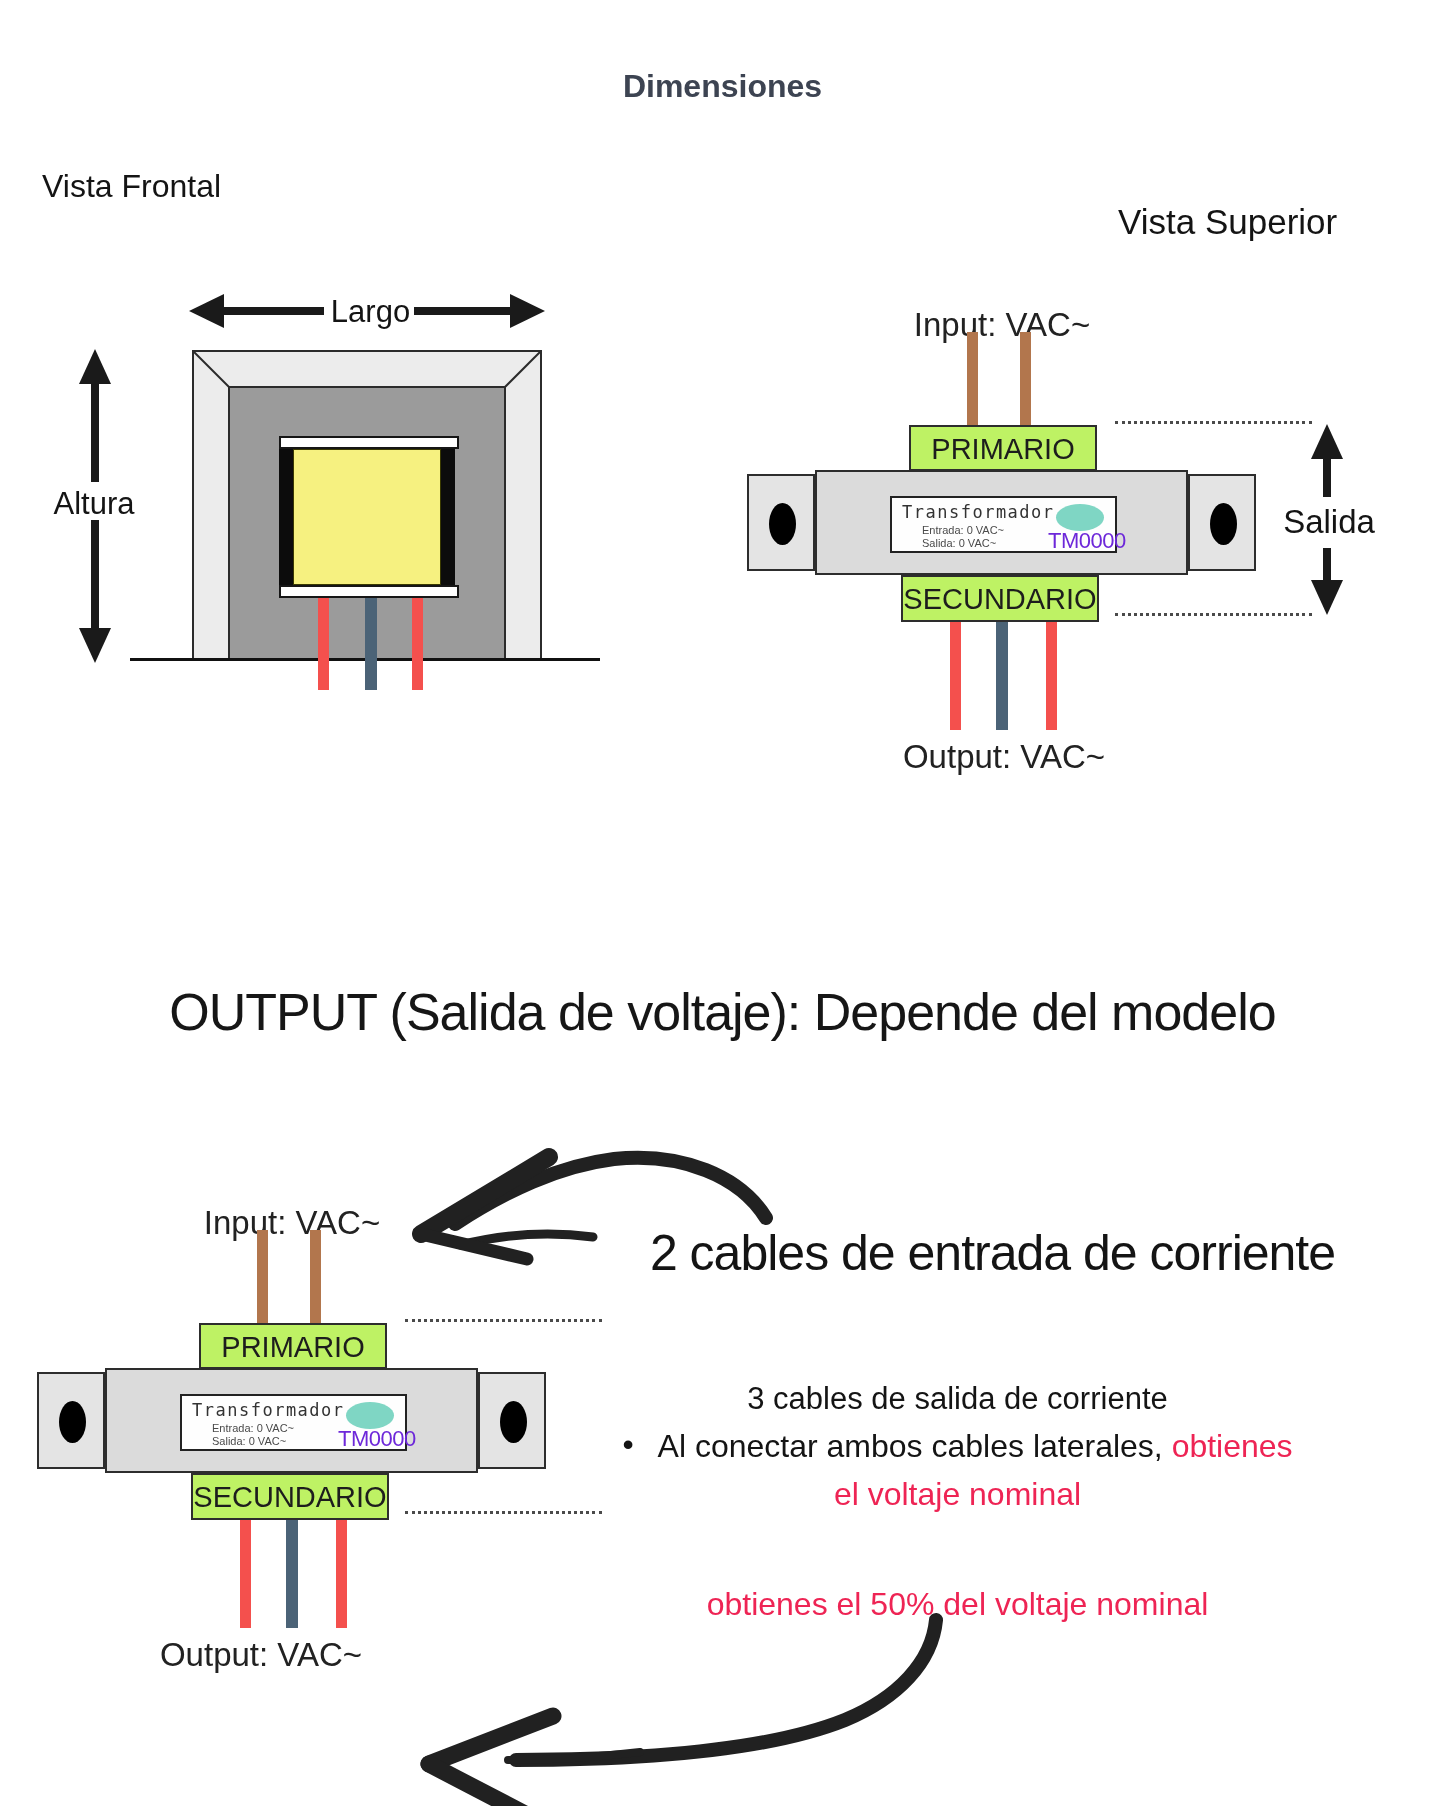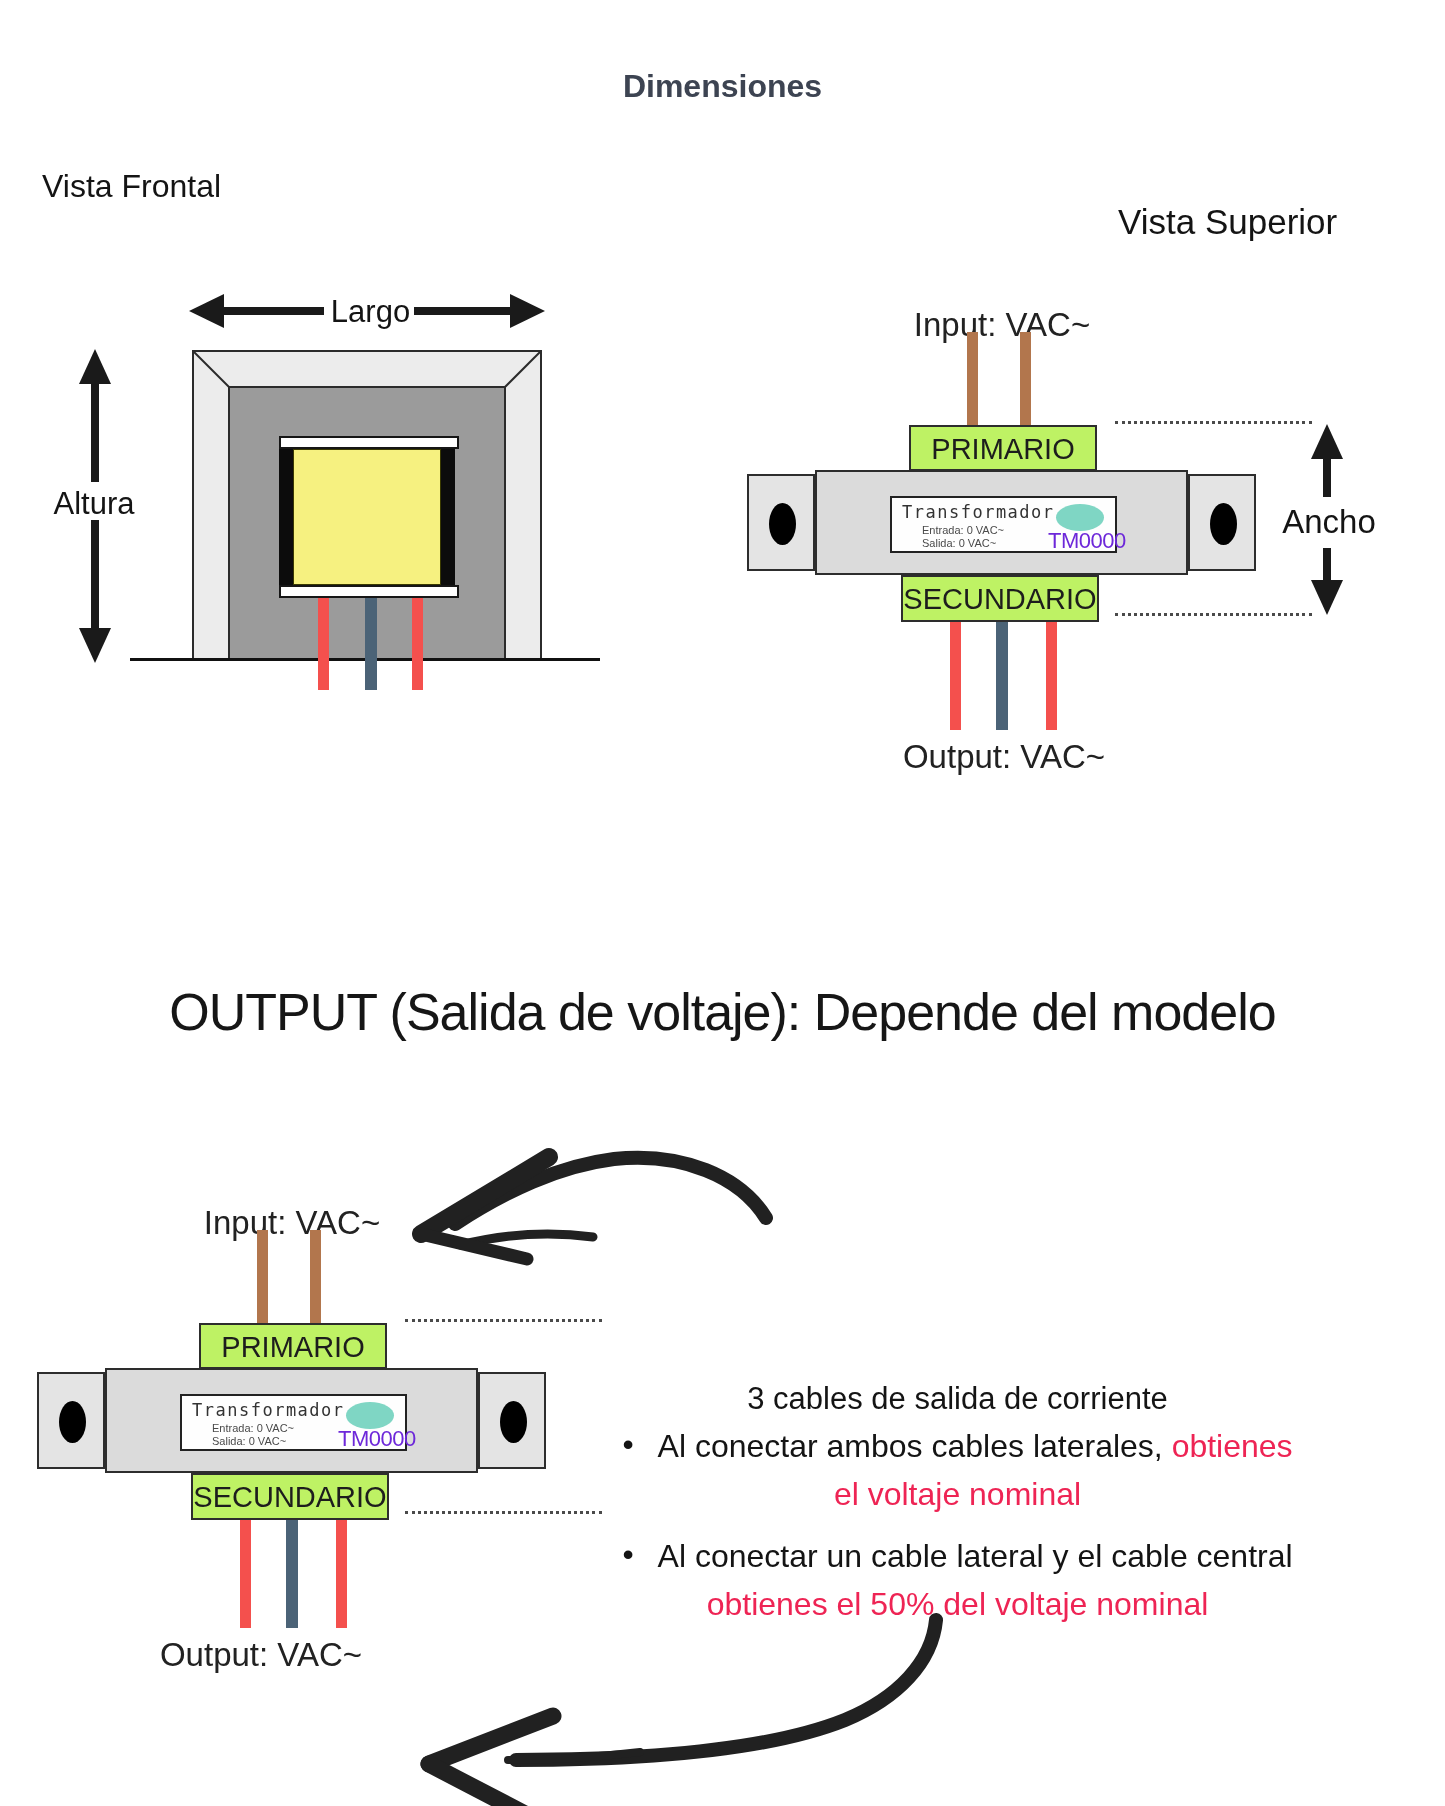--- a/index.html
+++ b/index.html
@@ -106,7 +106,7 @@
   <div class="abs wire w-red fw3"></div>
   <div class="abs largo-label">Largo</div>
   <div class="abs altura-label">Altura</div>
-  <div class="abs ancho-label">Ancho</div>
+  <div class="abs ancho-label">Salida</div>
 
   <div class="tview tview--a">
     <div class="abs tv-input">Input: VAC~</div>

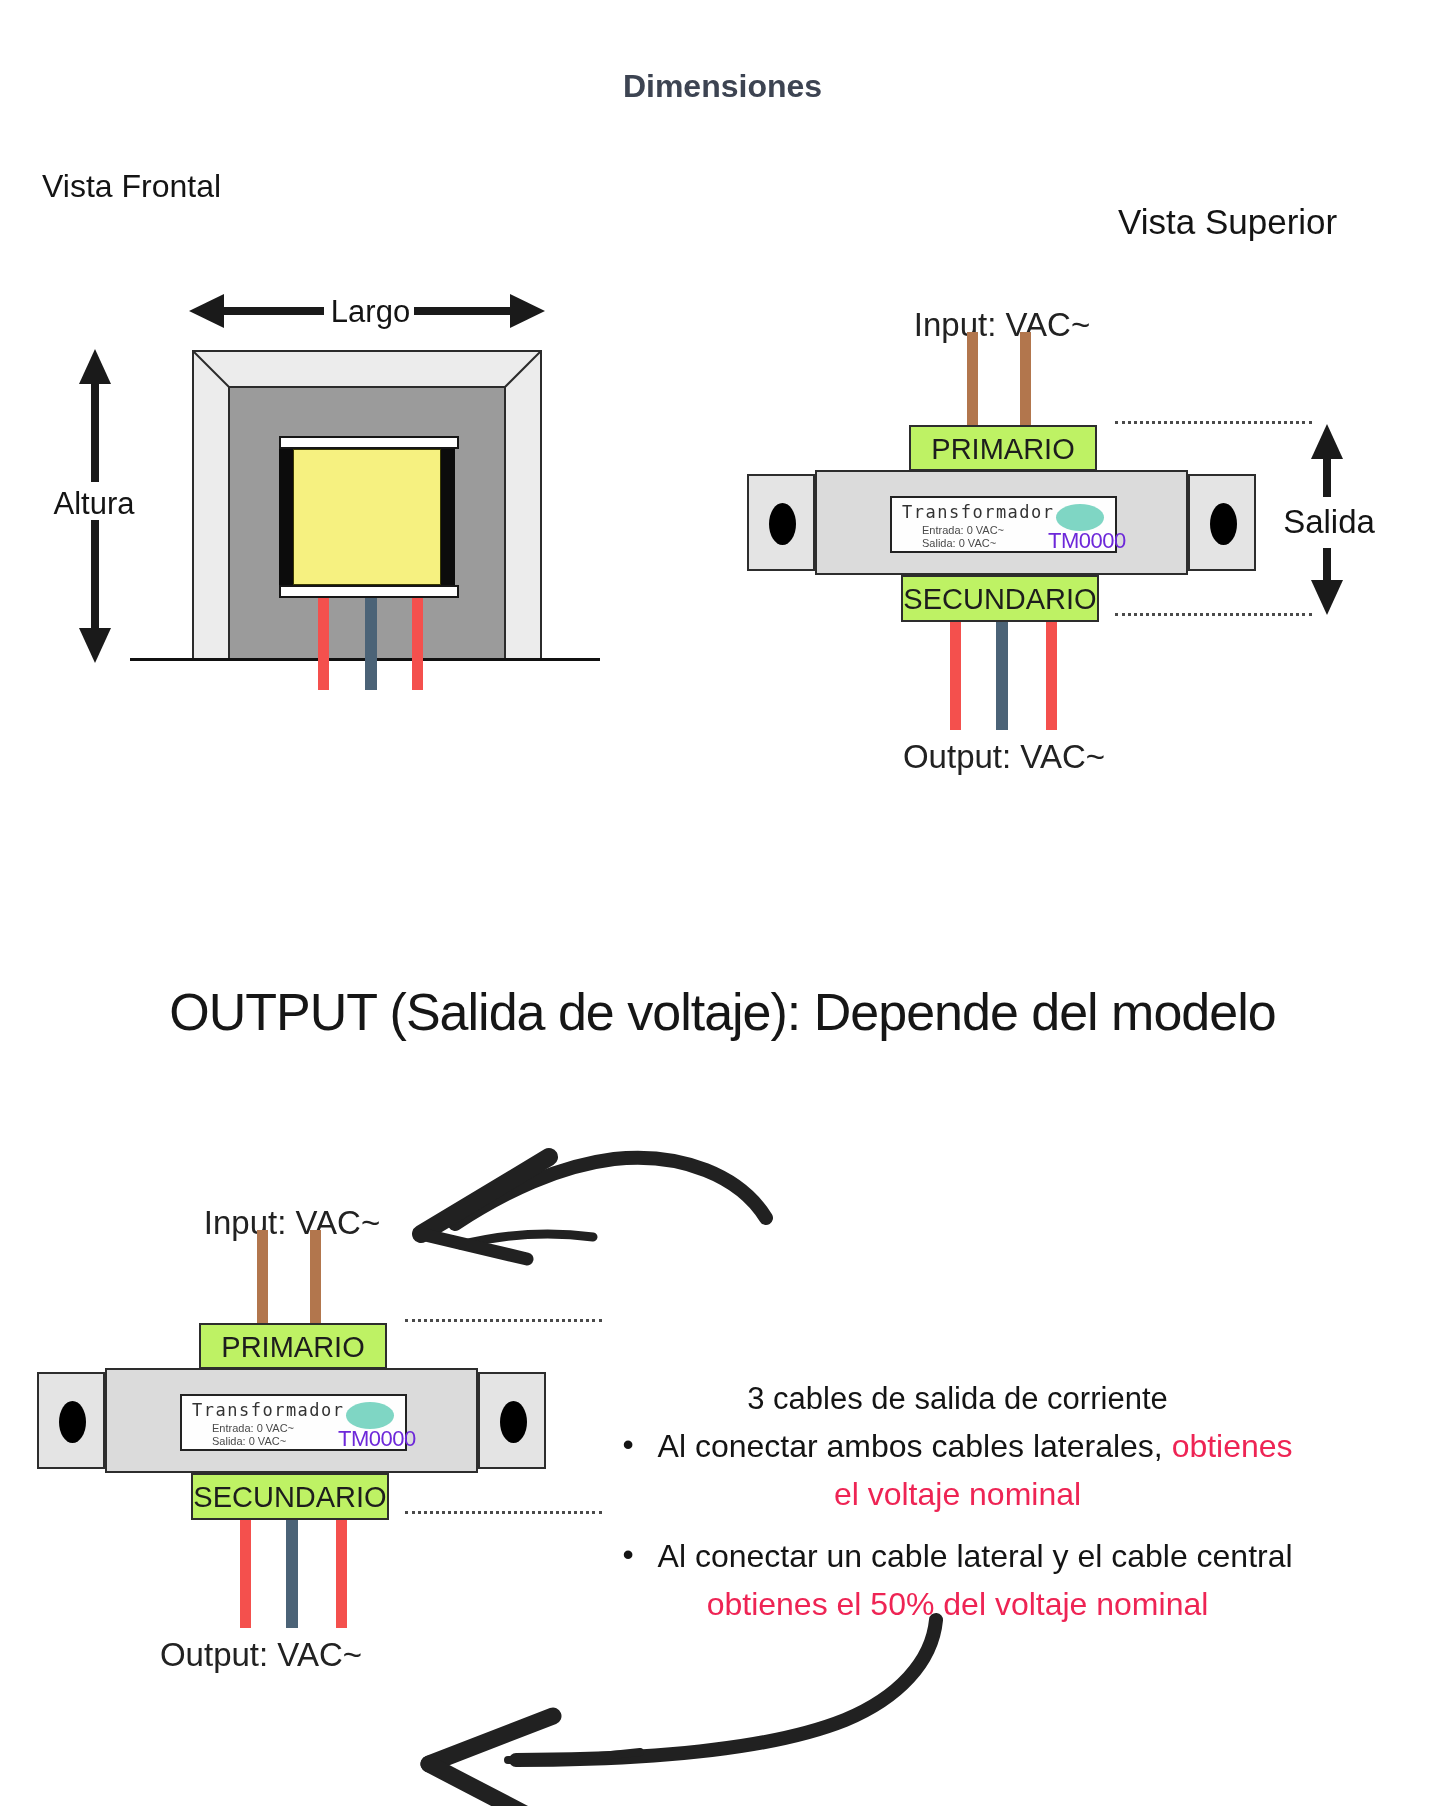--- a/index.html
+++ b/index.html
@@ -166,6 +166,7 @@
     <div class="abs tv-output">Output: VAC~</div>
   </div>
 
+  <div class="abs callout-2cables">2 cables de entrada de corriente</div>
   <div class="abs co co-title">3 cables de salida de corriente</div>
   <div class="abs co co-line co-b1l1">
     <span class="bullet-dot">•</span><span>Al conectar ambos cables laterales, </span><span class="red">obtienes</span>

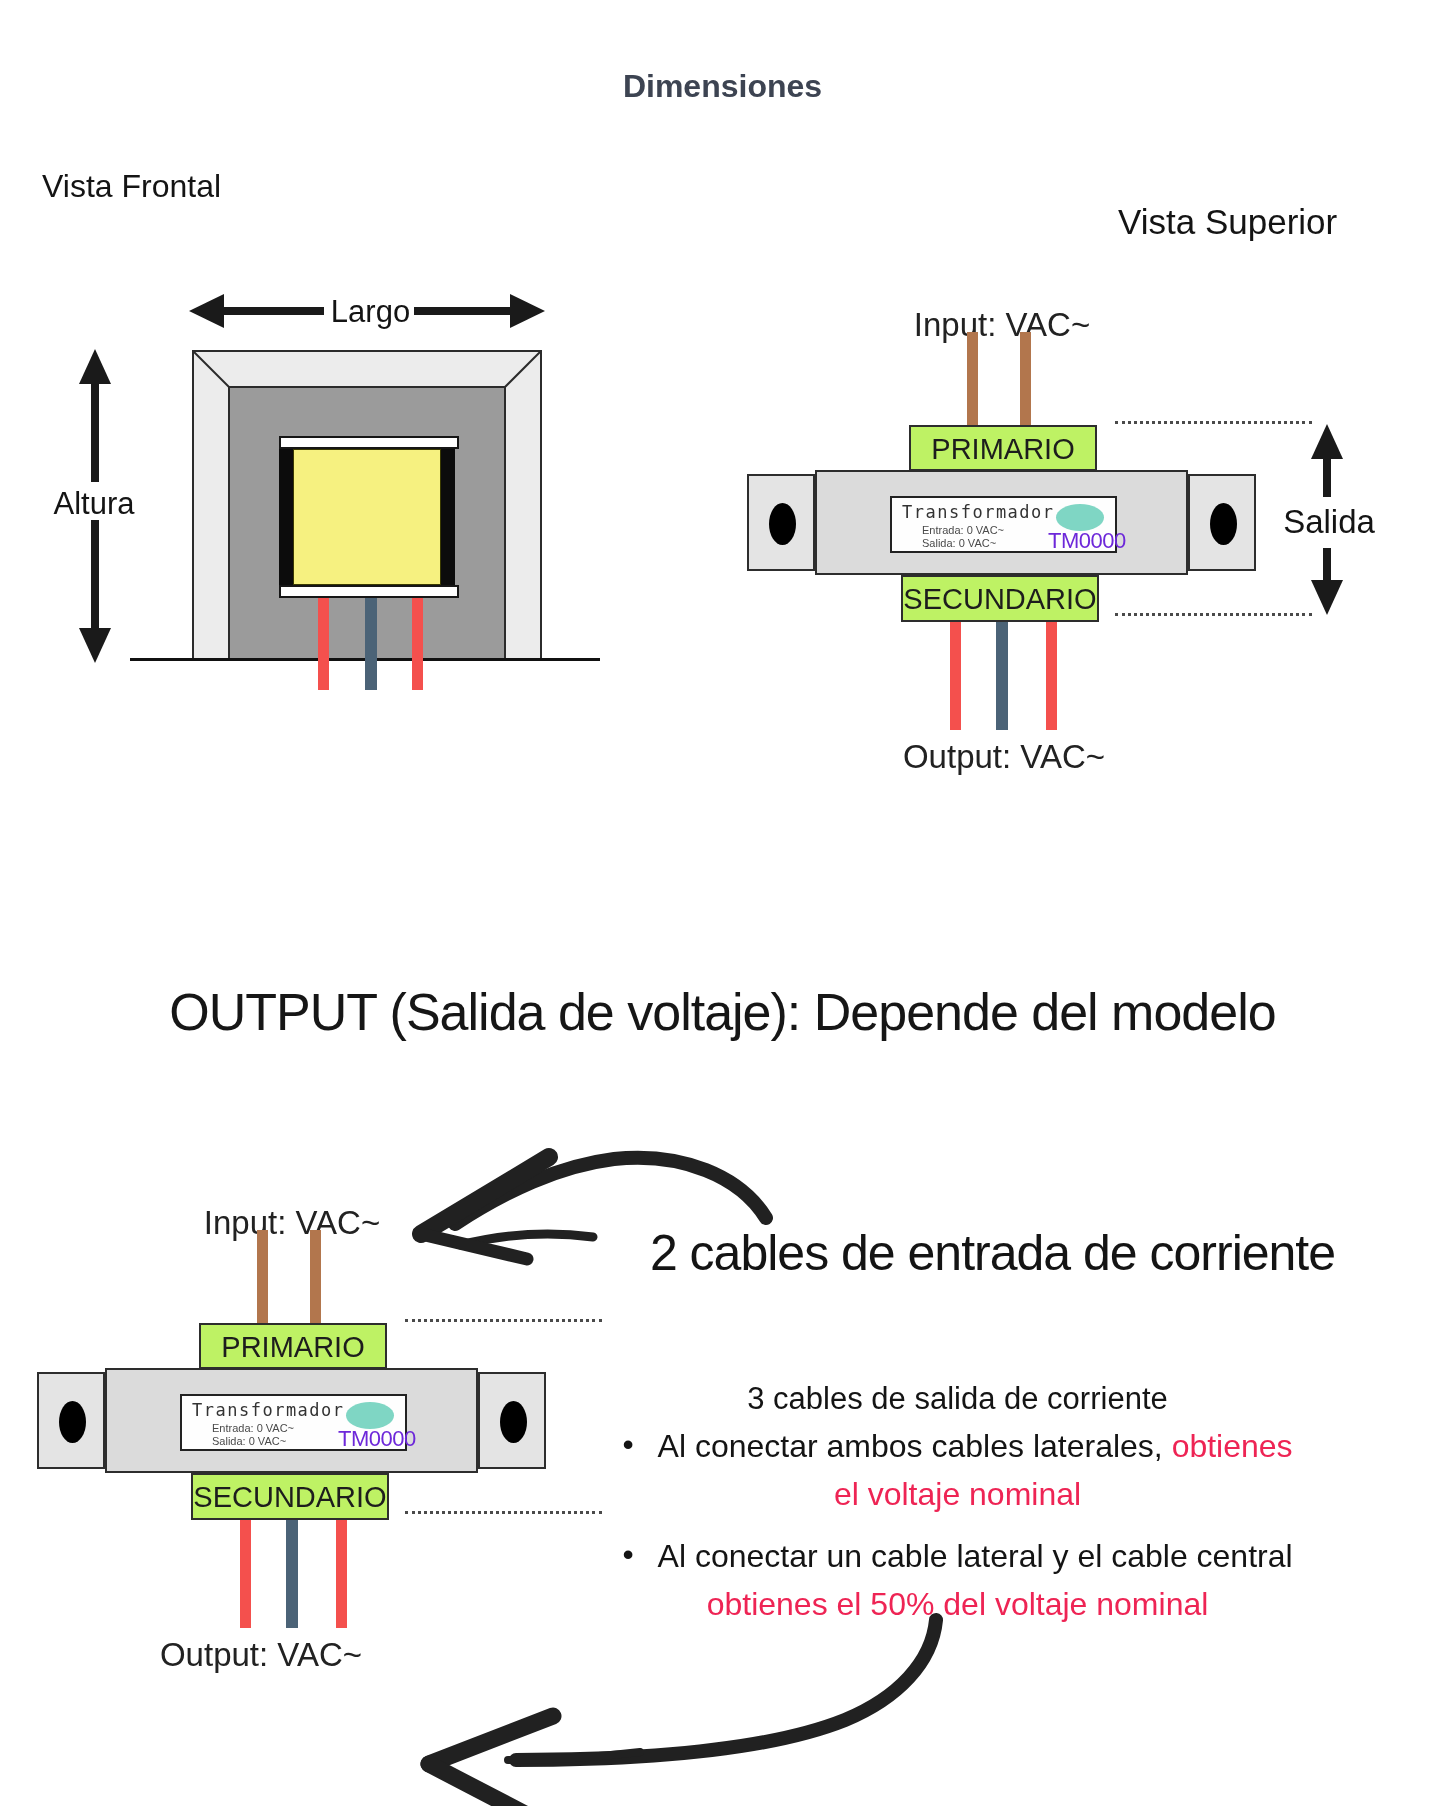--- a/index.html
+++ b/index.html
@@ -172,9 +172,6 @@
     <span class="bullet-dot">•</span><span>Al conectar ambos cables laterales, </span><span class="red">obtienes</span>
   </div>
   <div class="abs co co-line co-b1l2 red">el voltaje nominal</div>
-  <div class="abs co co-line co-b2l1">
-    <span class="bullet-dot">•</span><span>Al conectar un cable lateral y el cable central</span>
-  </div>
   <div class="abs co co-line co-b2l2 red">obtienes el 50% del voltaje nominal</div>
 
   <svg class="overlay" width="1445" height="1806" viewBox="0 0 1445 1806">

